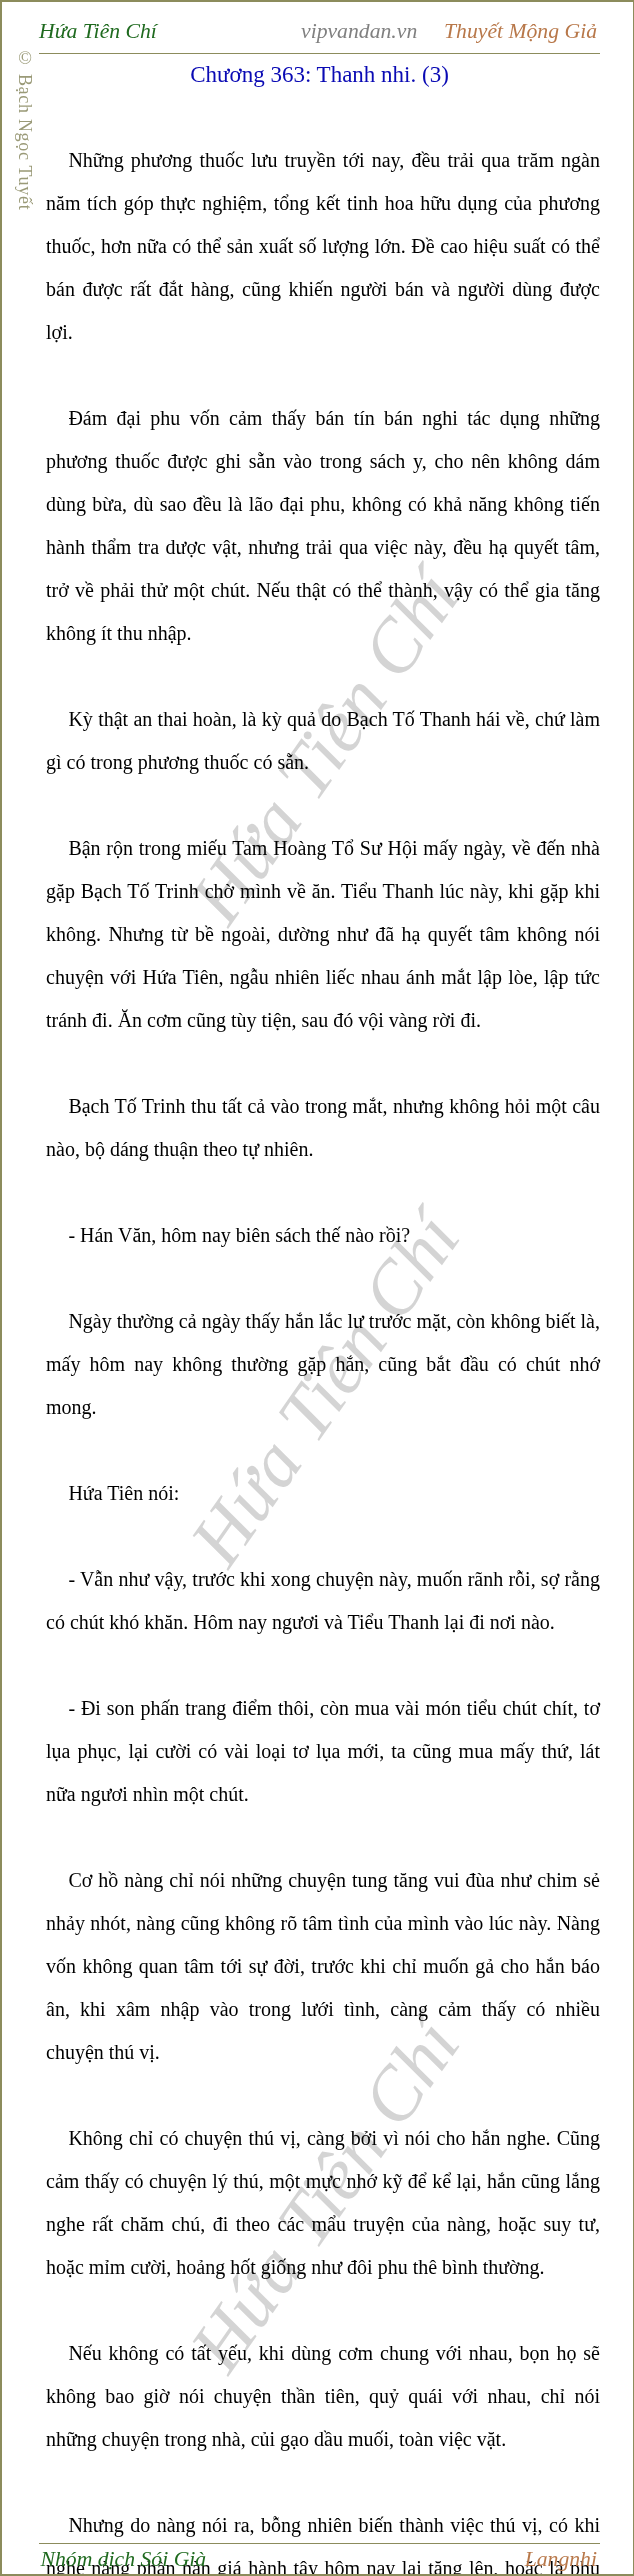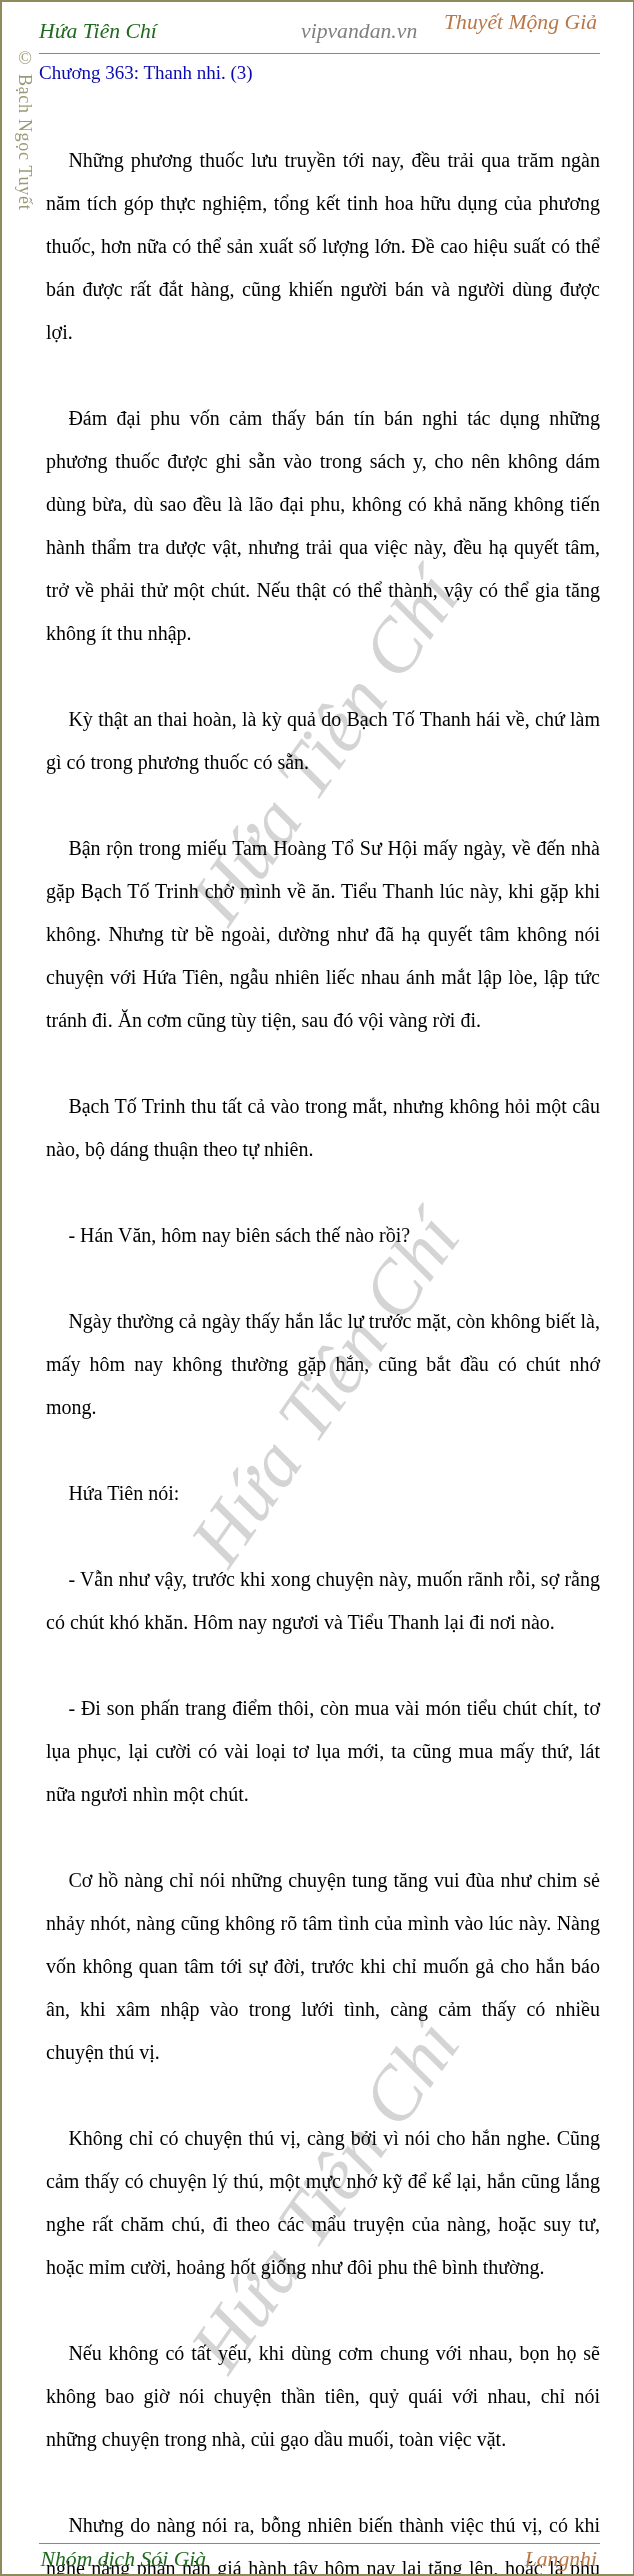--- a/index.html
+++ b/index.html
@@ -19,7 +19,7 @@
     }
     .header .left { position: absolute; left: 0; top: 9px; color: #1f6a1f; }
     .header .center { position: absolute; left: 222px; top: 9px; color: #808080; margin-left: 40px; }
-    .header .right { position: absolute; right: 3px; top: 0; color: #b8784a; }
+    .header .right { position: absolute; right: 3px; top: 9px; color: #b8784a; }
     .side-credit {
       position: absolute; left: 3px; top: 46px;
       width: 30px; height: 194px;

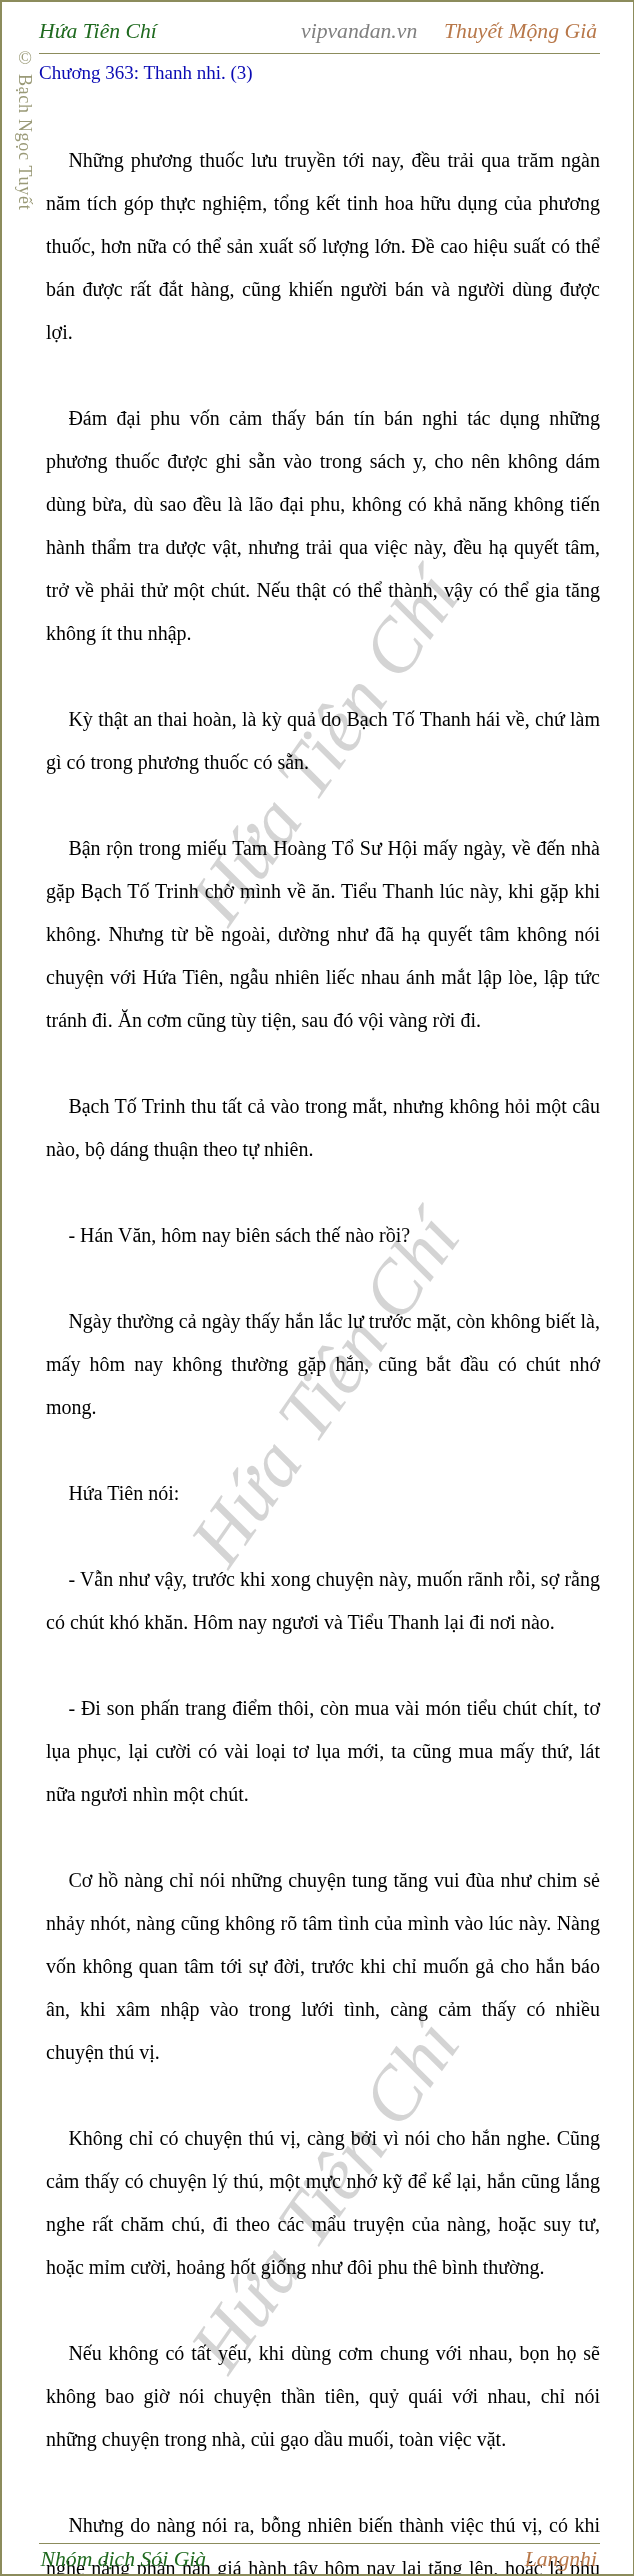--- a/index.html
+++ b/index.html
@@ -31,7 +31,8 @@
     }
     .chapter-title {
       position: absolute; left: 37px; top: 60px; width: 561px;
-      font-family: "Liberation Serif", serif; font-size: 19px;
+      text-align: center;
+      font-family: "Liberation Serif", serif; font-size: 23px;
       color: #0a0ab4;
     }
     .content {

